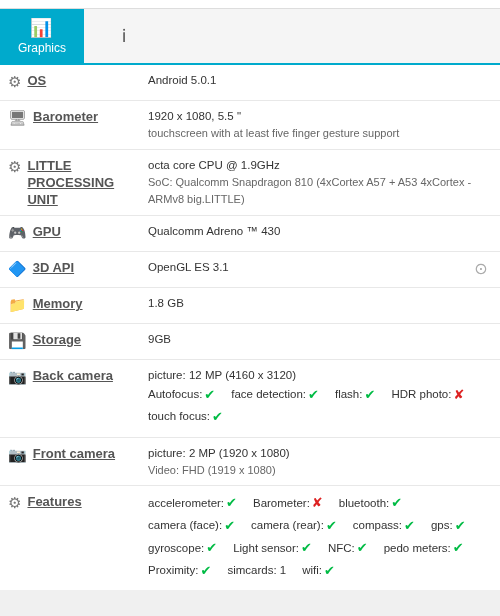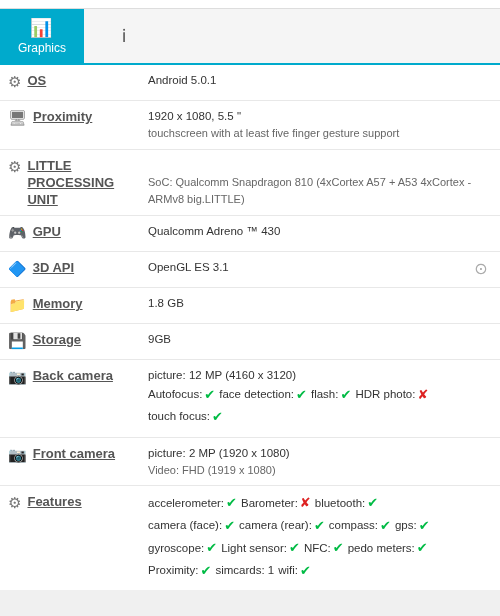--- a/index.html
+++ b/index.html
@@ -156,7 +156,7 @@
     <div class="row">
       <div class="row-label">
         <span class="row-icon">🖥</span>
-        <span class="row-label-text">Proximity</span>
+        <span class="row-label-text">Barometer</span>
       </div>
       <div class="row-value"><span>1920 x 1080, 5.5 "</span><br><span class="sub-line">touchscreen with at least five finger gesture support</span></div>
     </div>

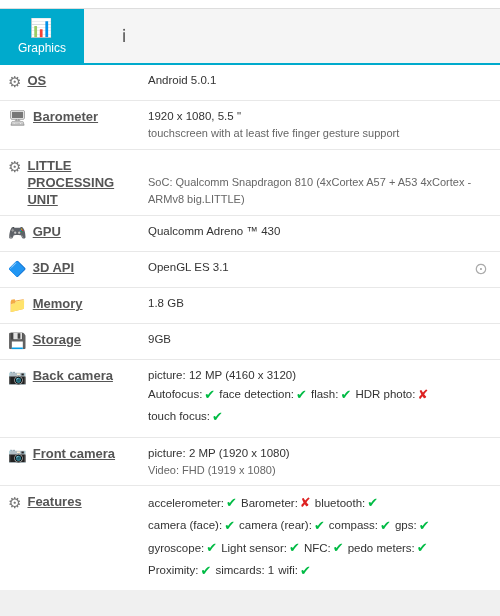--- a/index.html
+++ b/index.html
@@ -165,7 +165,7 @@
         <span class="row-icon">⚙</span>
         <span class="row-label-text">LITTLE PROCESSING UNIT</span>
       </div>
-      <div class="row-value"><br><span class="sub-line">SoC: Qualcomm Snapdragon 810 (4xCortex A57 + A53 4xCortex - ARMv8 big.LITTLE)</span></div>
+      <div class="row-value"><span>octa core CPU @ 1.9GHz</span><br><span class="sub-line">SoC: Qualcomm Snapdragon 810 (4xCortex A57 + A53 4xCortex - ARMv8 big.LITTLE)</span></div>
     </div>
     <div class="row">
       <div class="row-label">

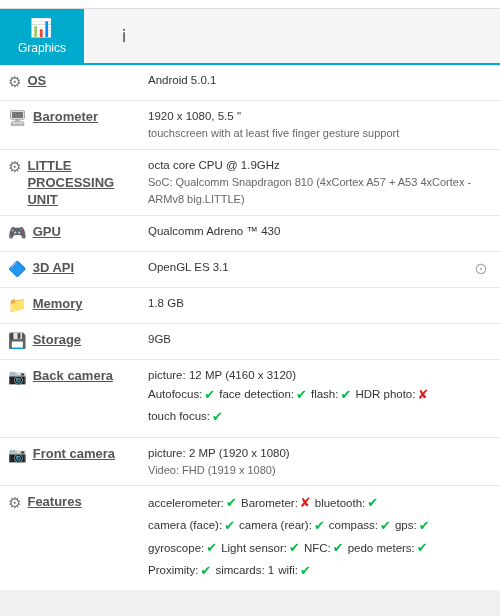--- a/index.html
+++ b/index.html
@@ -107,7 +107,7 @@
     .feature-line {
       display: flex;
       flex-wrap: wrap;
-      gap: 3px 4px;
+      gap: 3px 16px;
       margin-bottom: 3px;
     }
     .feature-item {

